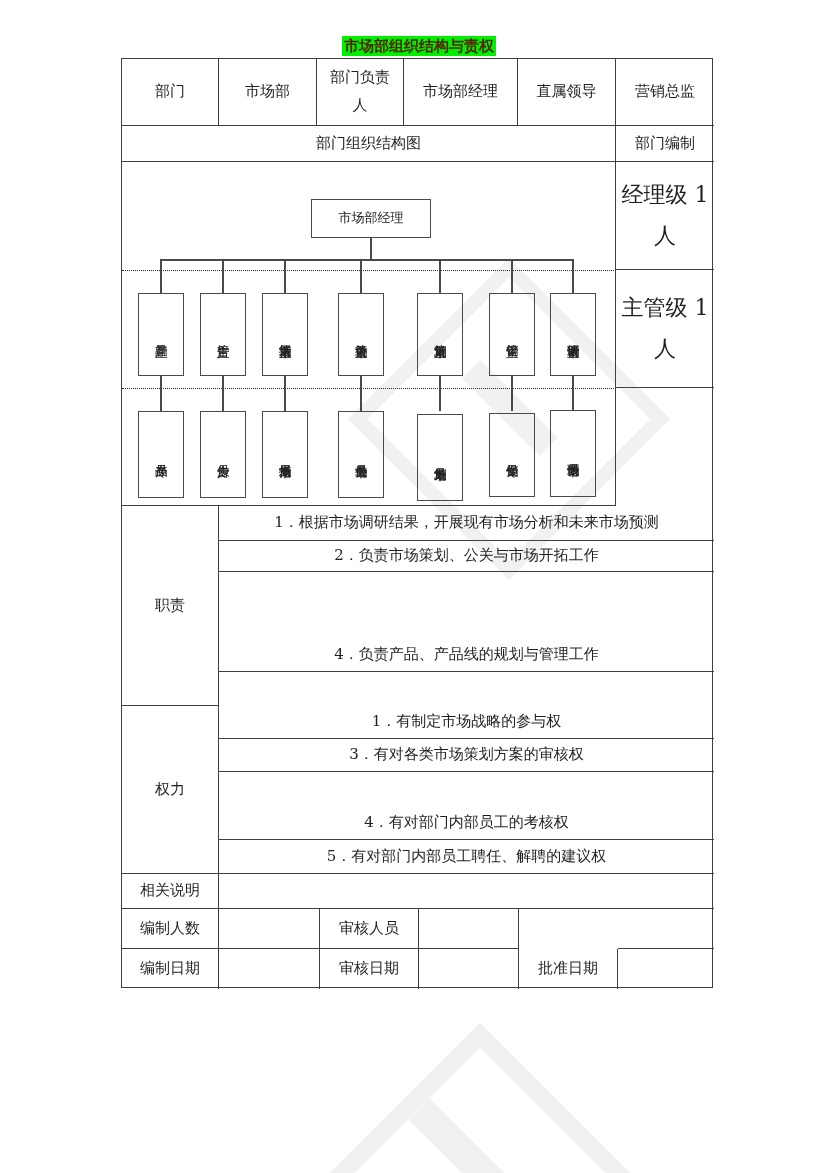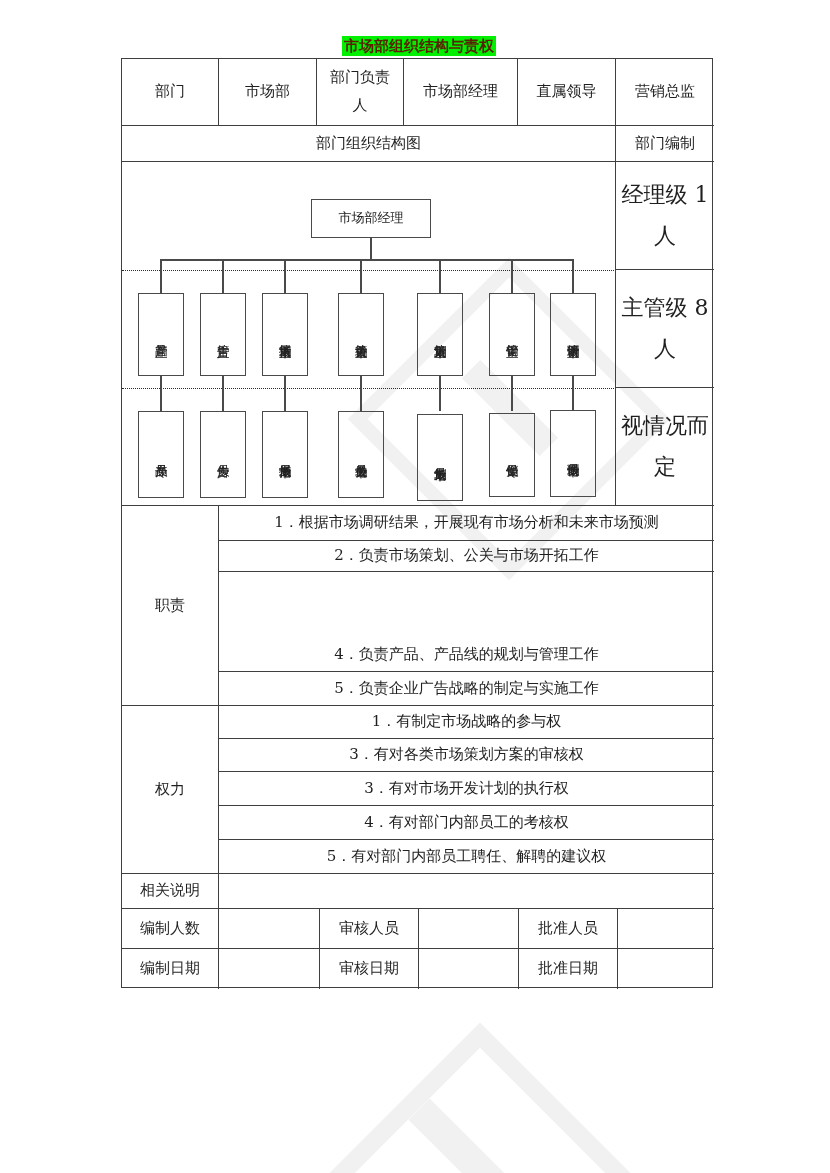--- a/index.html
+++ b/index.html
@@ -141,7 +141,7 @@
     </div>
 
     <div class="cell no-r lvl" style="left:494px;top:103px;width:98px;height:108px;">经理级 1 人</div>
-    <div class="cell no-r lvl" style="left:494px;top:211px;width:98px;height:118px;">主管级 8 人</div>
+    <div class="cell no-r lvl" style="left:494px;top:211px;width:98px;height:118px;">主管级 1 人</div>
     <div class="cell no-r lvl" style="left:494px;top:329px;width:98px;height:118px;">视情况而定</div>
 
     <div class="cell left-lbl" style="left:0;top:447px;width:97px;height:200px;">职责</div>

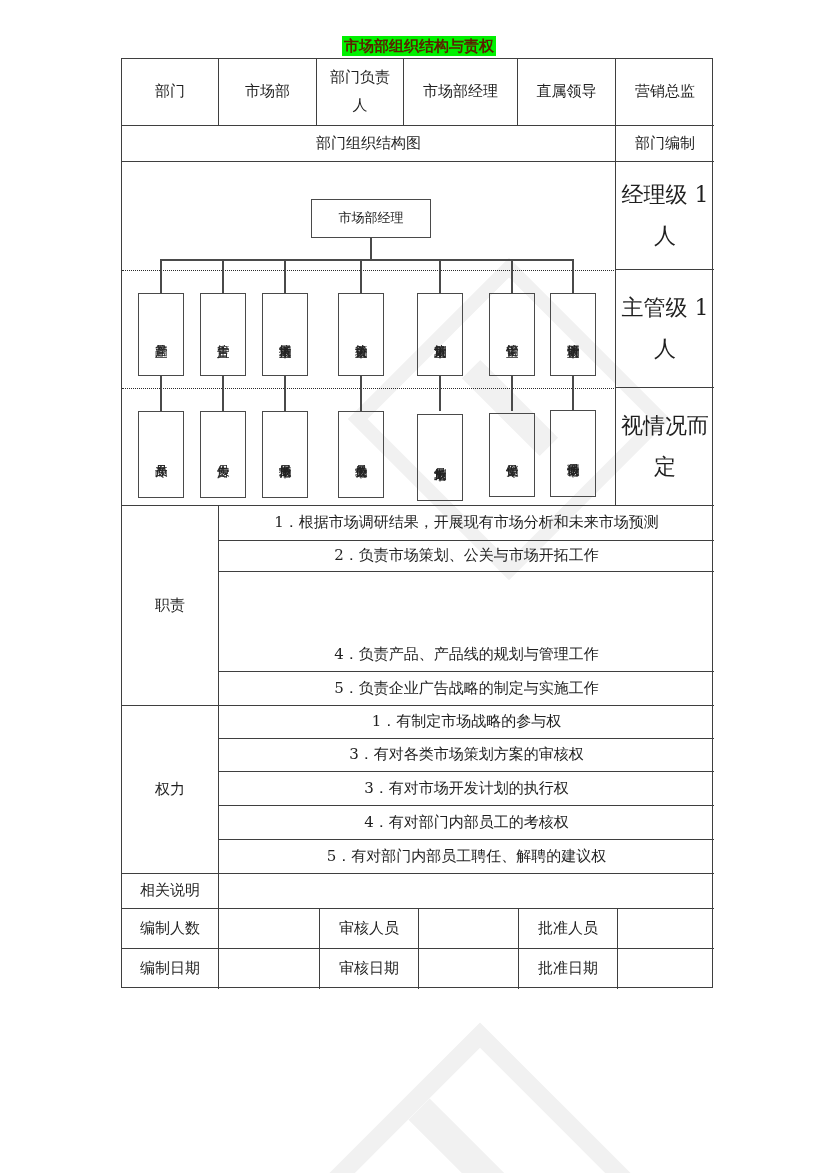--- a/index.html
+++ b/index.html
@@ -142,7 +142,6 @@
 
     <div class="cell no-r lvl" style="left:494px;top:103px;width:98px;height:108px;">经理级 1 人</div>
     <div class="cell no-r lvl" style="left:494px;top:211px;width:98px;height:118px;">主管级 1 人</div>
-    <div class="cell no-r lvl" style="left:494px;top:329px;width:98px;height:118px;">视情况而定</div>
 
     <div class="cell left-lbl" style="left:0;top:447px;width:97px;height:200px;">职责</div>
     <div class="cell no-r" style="left:97px;top:447px;width:495px;height:35px;">1．根据市场调研结果，开展现有市场分析和未来市场预测</div>

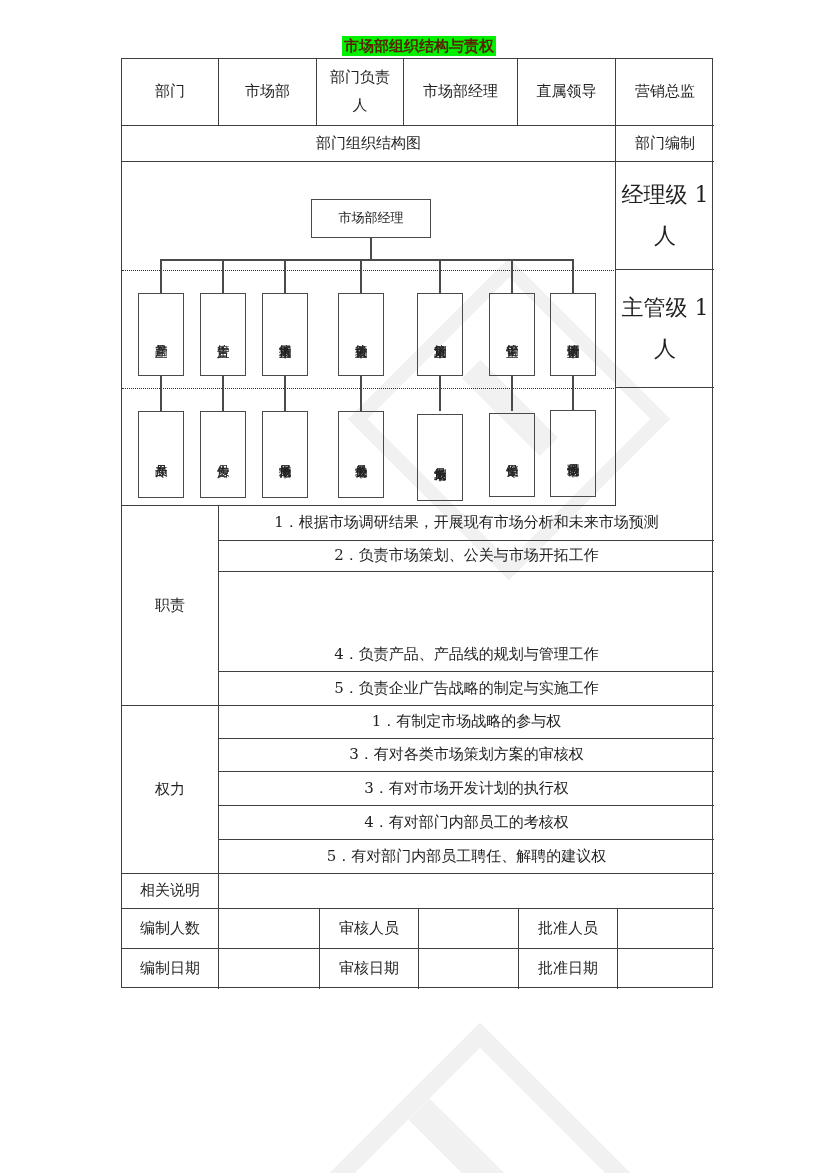--- a/index.html
+++ b/index.html
@@ -147,7 +147,6 @@
     <div class="cell no-r" style="left:97px;top:447px;width:495px;height:35px;">1．根据市场调研结果，开展现有市场分析和未来市场预测</div>
     <div class="cell no-r" style="left:97px;top:482px;width:495px;height:31px;">2．负责市场策划、公关与市场开拓工作</div>
     <div class="cell no-r" style="left:97px;top:580px;width:495px;height:33px;">4．负责产品、产品线的规划与管理工作</div>
-    <div class="cell no-r" style="left:97px;top:613px;width:495px;height:34px;">5．负责企业广告战略的制定与实施工作</div>
 
     <div class="cell left-lbl" style="left:0;top:647px;width:97px;height:168px;">权力</div>
     <div class="cell no-r" style="left:97px;top:647px;width:495px;height:33px;">1．有制定市场战略的参与权</div>

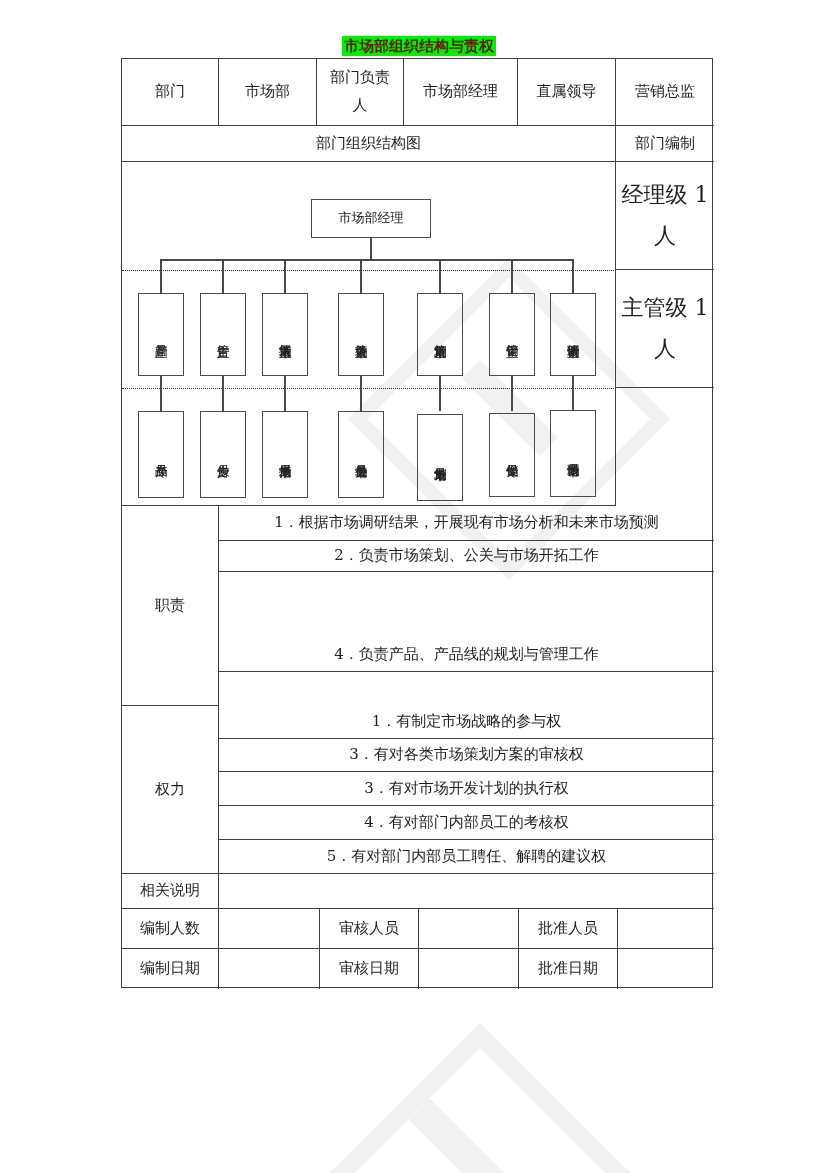--- a/index.html
+++ b/index.html
@@ -151,7 +151,6 @@
     <div class="cell left-lbl" style="left:0;top:647px;width:97px;height:168px;">权力</div>
     <div class="cell no-r" style="left:97px;top:647px;width:495px;height:33px;">1．有制定市场战略的参与权</div>
     <div class="cell no-r" style="left:97px;top:680px;width:495px;height:33px;">3．有对各类市场策划方案的审核权</div>
-    <div class="cell no-r" style="left:97px;top:713px;width:495px;height:34px;">3．有对市场开发计划的执行权</div>
     <div class="cell no-r" style="left:97px;top:747px;width:495px;height:34px;">4．有对部门内部员工的考核权</div>
     <div class="cell no-r" style="left:97px;top:781px;width:495px;height:34px;">5．有对部门内部员工聘任、解聘的建议权</div>
 

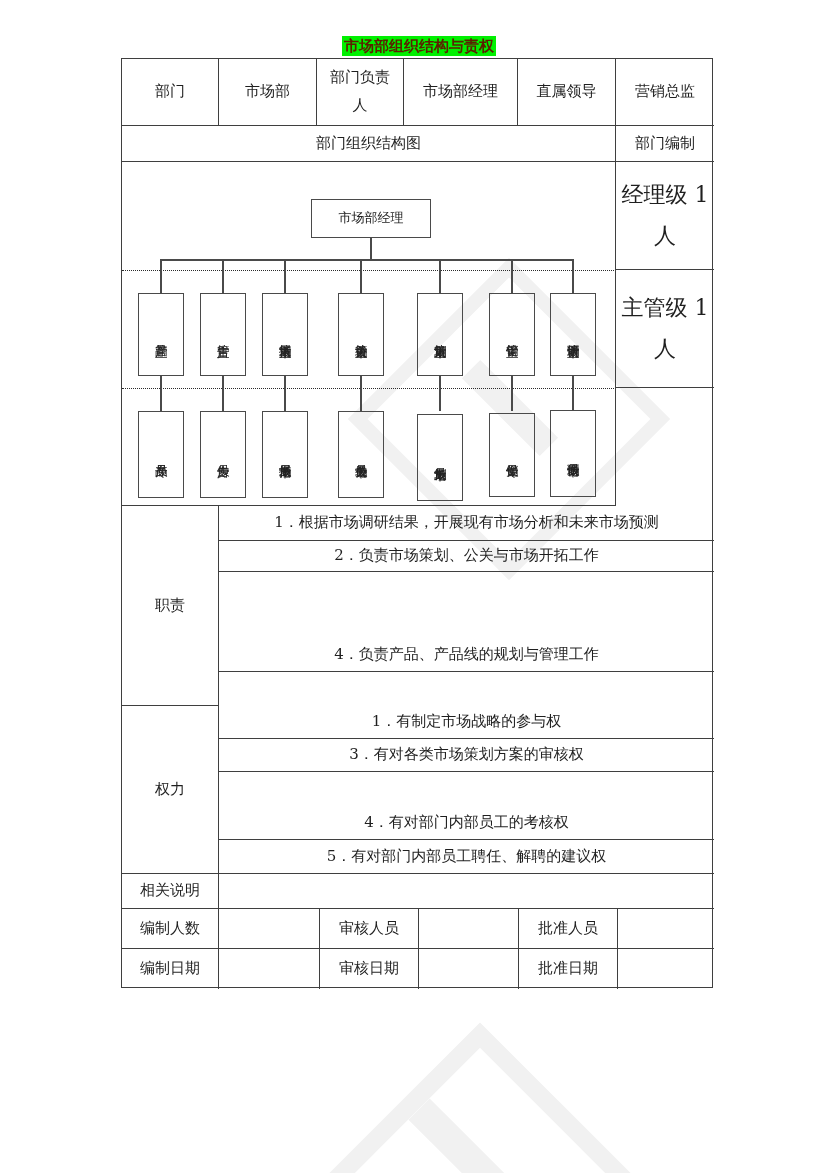--- a/index.html
+++ b/index.html
@@ -161,7 +161,6 @@
     <div class="cell" style="left:97px;top:850px;width:101px;height:40px;"></div>
     <div class="cell" style="left:198px;top:850px;width:99px;height:40px;">审核人员</div>
     <div class="cell" style="left:297px;top:850px;width:100px;height:40px;"></div>
-    <div class="cell" style="left:397px;top:850px;width:99px;height:40px;">批准人员</div>
     <div class="cell no-r" style="left:496px;top:850px;width:96px;height:40px;"></div>
 
     <div class="cell no-b" style="left:0;top:890px;width:97px;height:40px;">编制日期</div>

